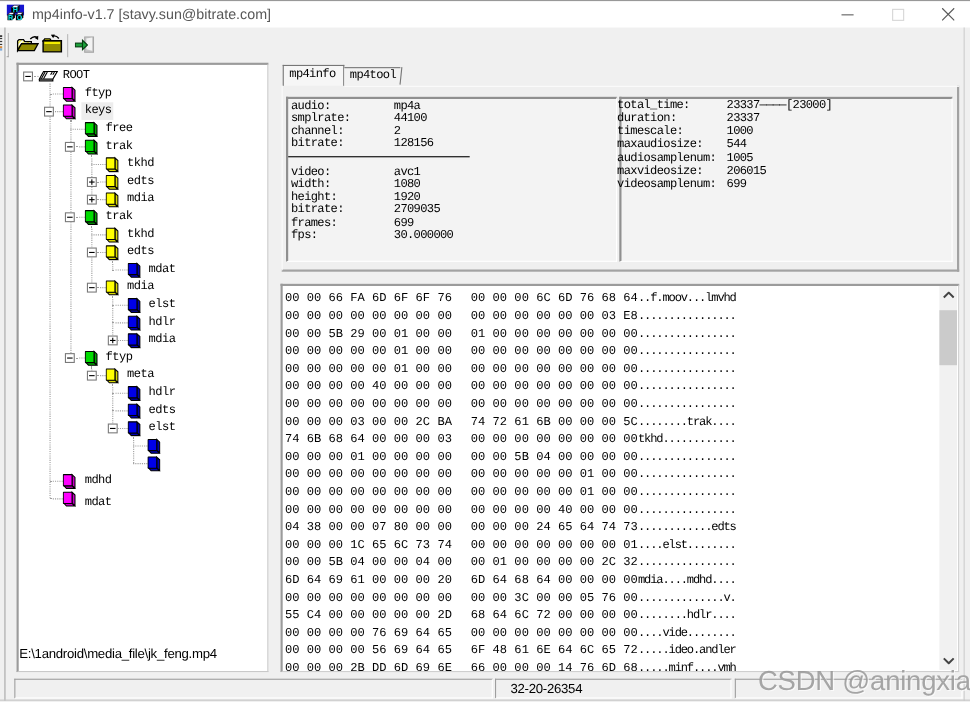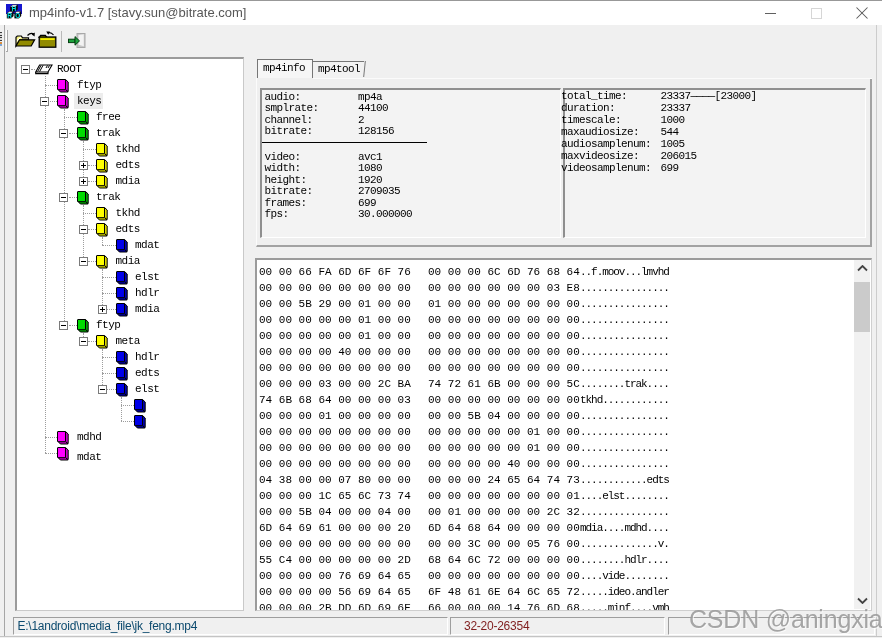--- a/index.html
+++ b/index.html
@@ -346,7 +346,7 @@
 
 <div class="abs" style="left:13px;top:617px;width:435px;height:18px;background:#f0f0f0;
   border-top:1px solid #9e9e9e;border-left:1px solid #9e9e9e;border-right:1px solid #fff;border-bottom:1px solid #fff"></div>
-<div class="abs" style="left:17.5px;top:620px;font-size:12px;letter-spacing:-0.25px;line-height:13px;color:#0c4a6e">E:\1android\media_file\jk_feng.mp4</div>
+<div class="abs" style="left:17.5px;top:588px;font-size:12px;letter-spacing:-0.25px;line-height:13px;color:#000000">E:\1android\media_file\jk_feng.mp4</div>
 <div class="abs" style="left:450px;top:617px;width:215px;height:18px;background:#f0f0f0;
   border-top:1px solid #9e9e9e;border-left:1px solid #9e9e9e;border-right:1px solid #fff;border-bottom:1px solid #fff"></div>
 <div class="abs" style="left:464px;top:620px;font-size:12px;letter-spacing:-0.25px;line-height:13px;color:#7f1d1d">32-20-26354</div>

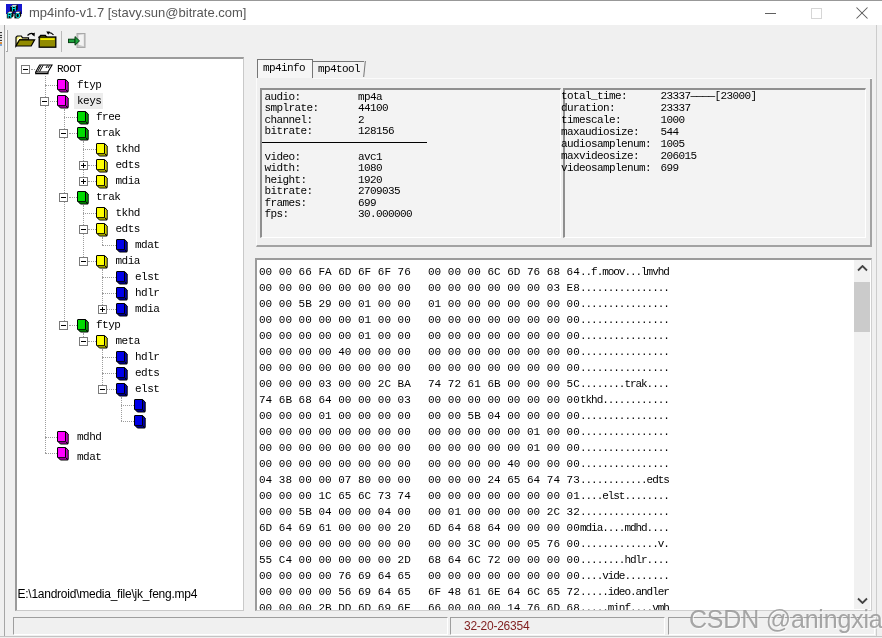--- a/index.html
+++ b/index.html
@@ -349,7 +349,7 @@
 <div class="abs" style="left:17.5px;top:588px;font-size:12px;letter-spacing:-0.25px;line-height:13px;color:#000000">E:\1android\media_file\jk_feng.mp4</div>
 <div class="abs" style="left:450px;top:617px;width:215px;height:18px;background:#f0f0f0;
   border-top:1px solid #9e9e9e;border-left:1px solid #9e9e9e;border-right:1px solid #fff;border-bottom:1px solid #fff"></div>
-<div class="abs" style="left:464px;top:620px;font-size:12px;letter-spacing:-0.25px;line-height:13px;color:#7f1d1d">32-20-26354</div>
+<div class="abs" style="left:464px;top:620px;font-size:12px;letter-spacing:-0.25px;line-height:13px;color:#000000">32-20-26354</div>
 <div class="abs" style="left:668px;top:617px;width:207px;height:18px;background:#f0f0f0;
   border-top:1px solid #9e9e9e;border-left:1px solid #9e9e9e;border-right:1px solid #fff;border-bottom:1px solid #fff"></div>
 

